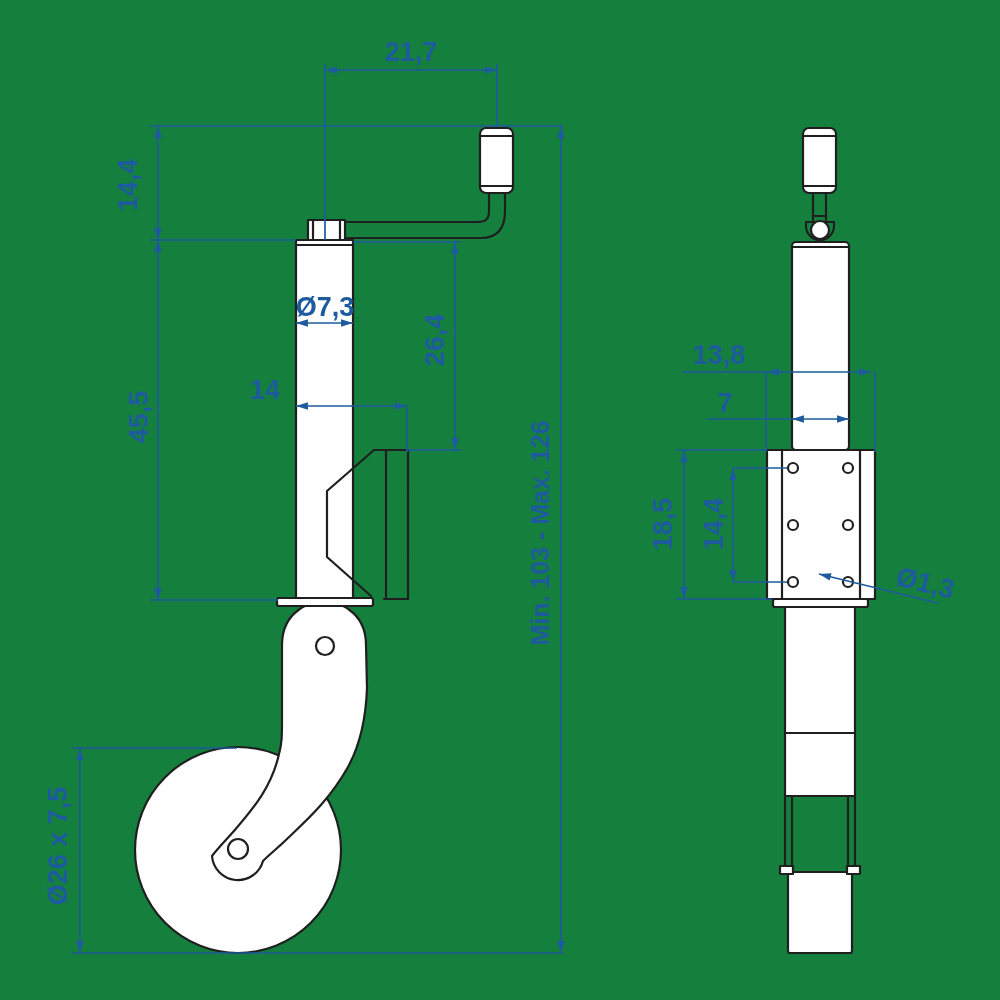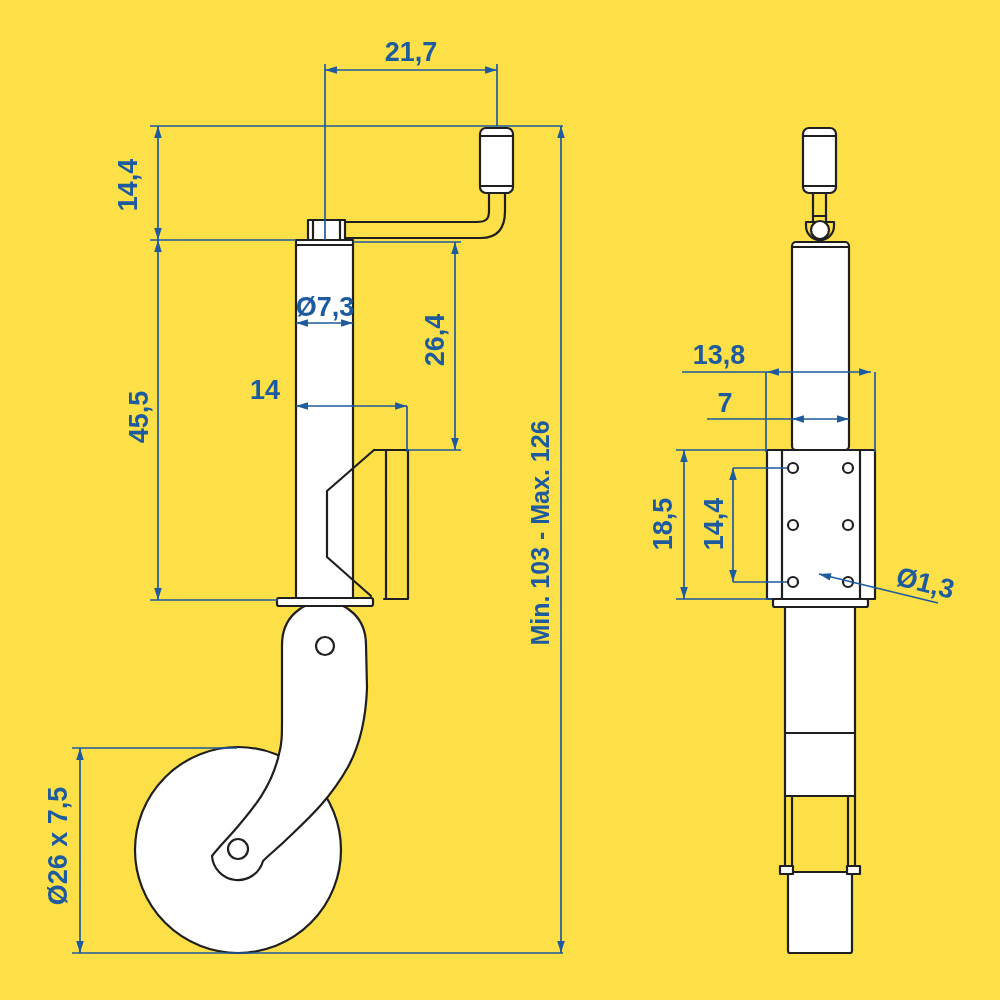--- a/index.html
+++ b/index.html
@@ -3,7 +3,7 @@
 <meta charset="utf-8">
 <style>
   html,body{margin:0;padding:0;background:#ffffff;}
-  .canvas{width:1000px;height:1000px;position:relative;background:#fde047;overflow:hidden;}
+  .canvas{width:1000px;height:1000px;position:relative;background:#15803d;overflow:hidden;}
   svg{display:block;}
   .blk{stroke-width:2.2;fill:none;stroke-linejoin:round;stroke-linecap:round;}
   .blu{stroke-width:1.7;fill:none;stroke-linecap:butt;}

